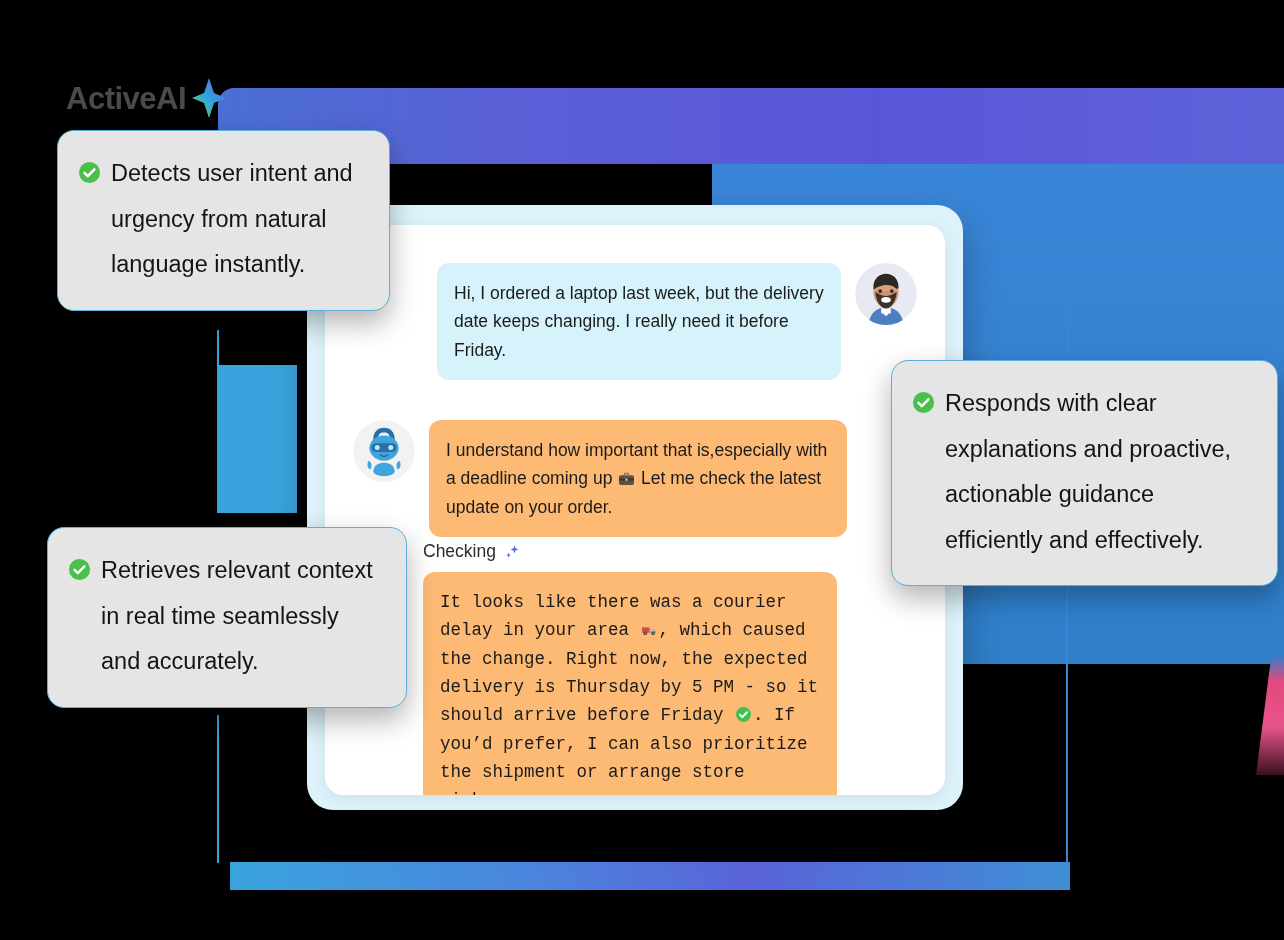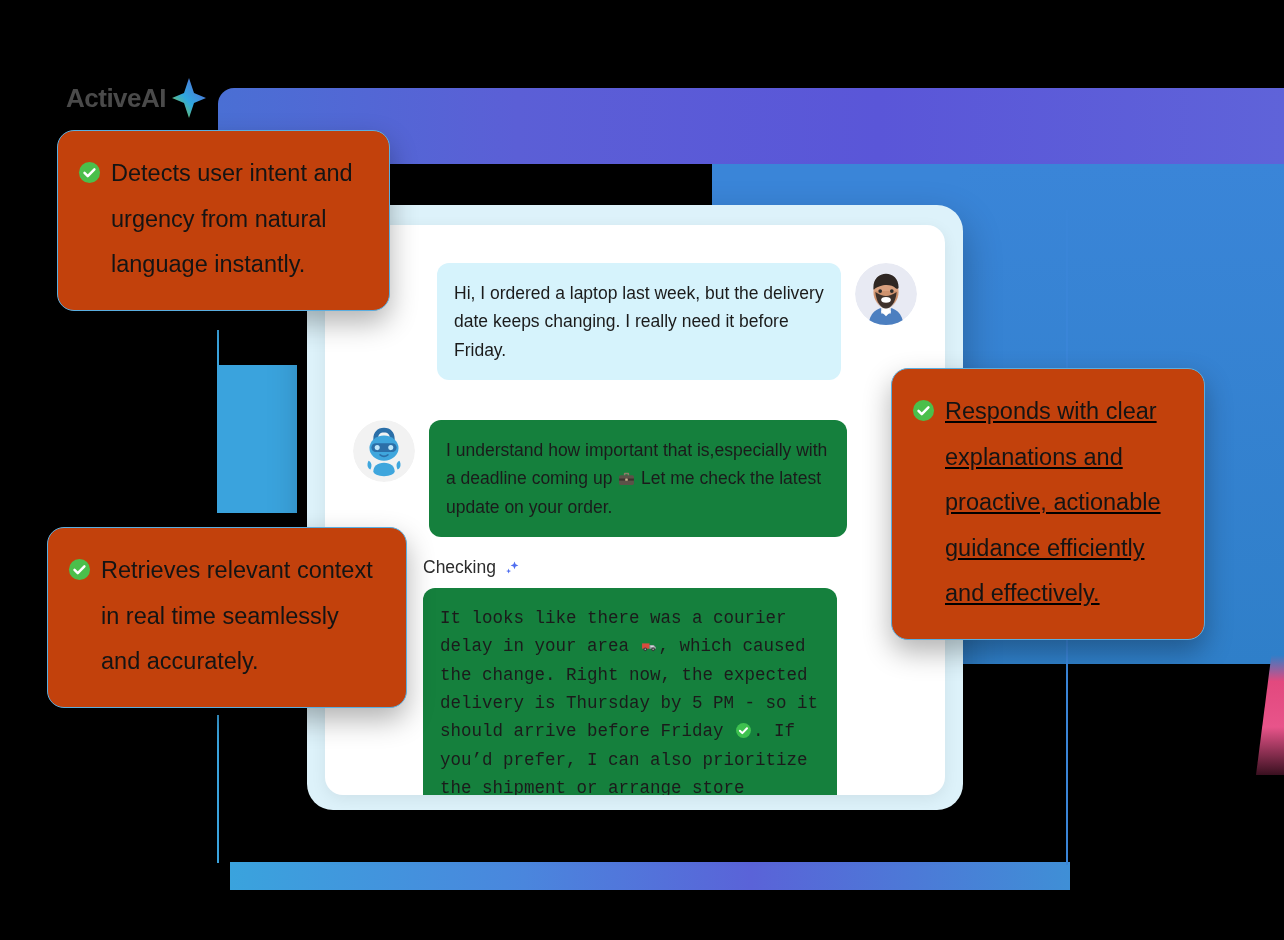--- a/index.html
+++ b/index.html
@@ -98,7 +98,7 @@
     z-index: 3;
   }
   .brand-word {
-    font-size: 26px;
+    font-size: 31px;
     font-weight: bold;
     letter-spacing: -0.5px;
     color: #4a4a4a;

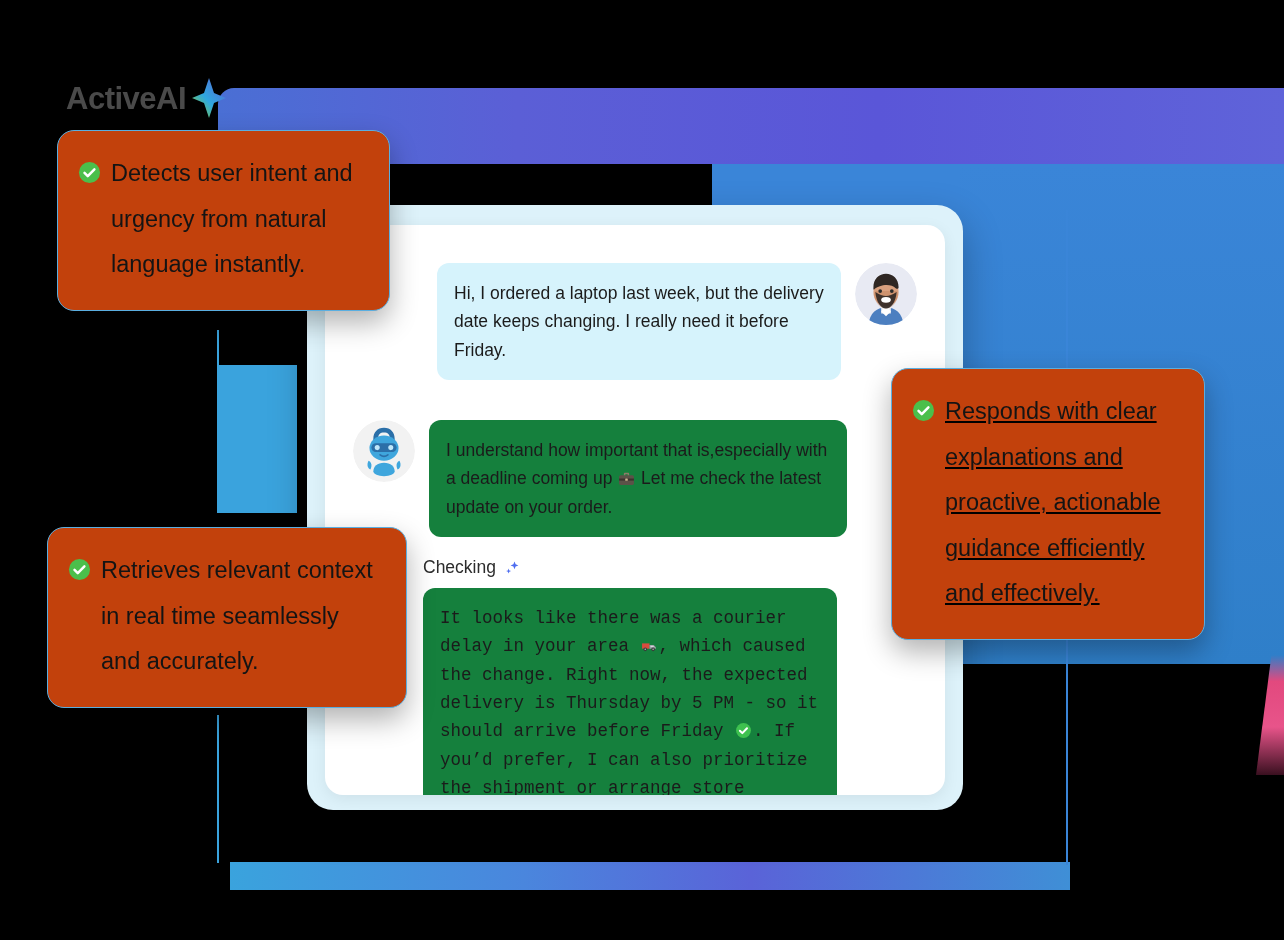--- a/index.html
+++ b/index.html
@@ -172,7 +172,7 @@
   
   .callout {
     position: absolute;
-    background: #c2410c;
+    background: #e5e5e5;
     border: 1.6px solid #5aaee0;
     border-radius: 17px;
     box-shadow: 0 12px 28px rgba(0,0,0,0.30);

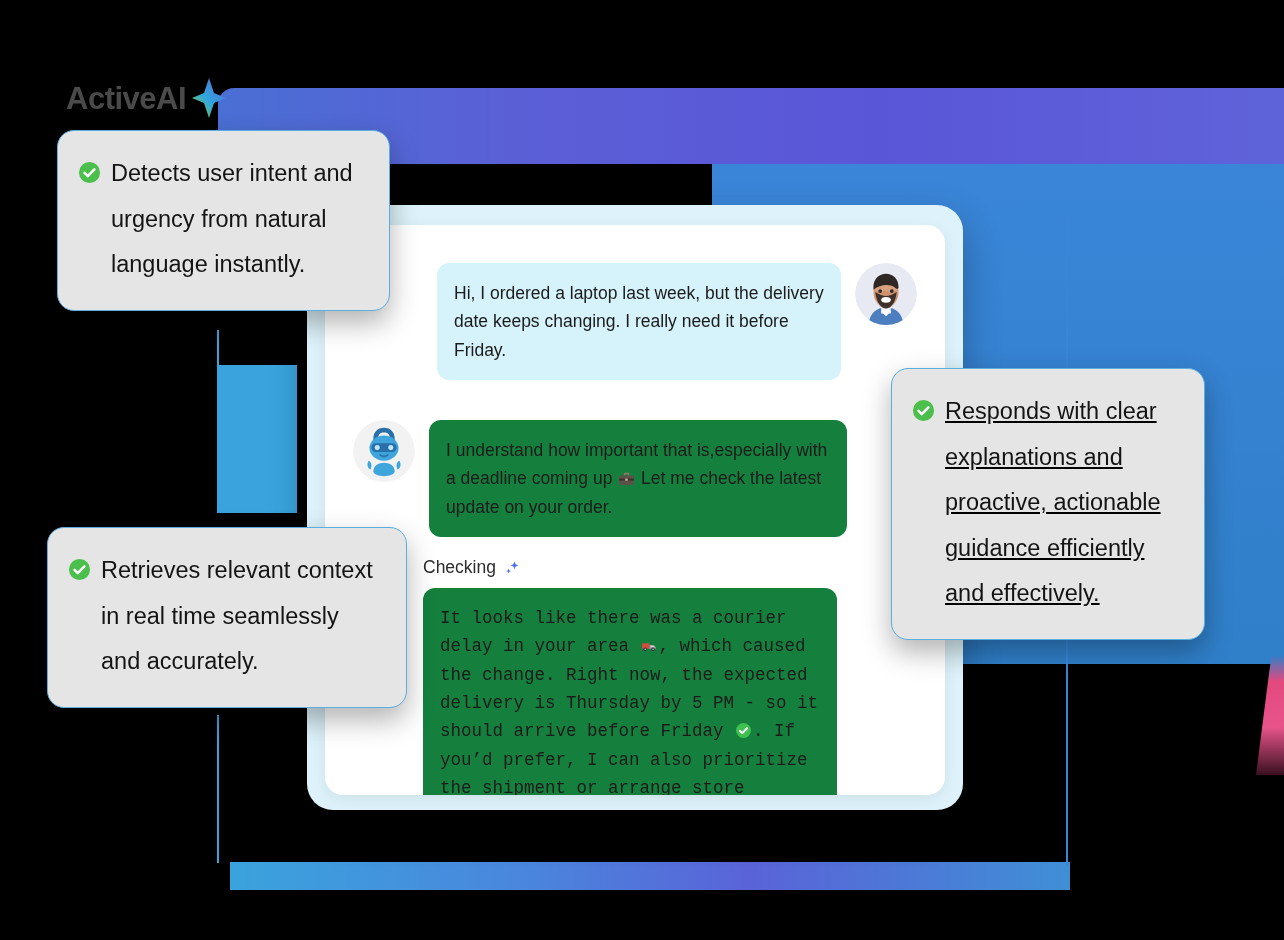--- a/index.html
+++ b/index.html
@@ -193,7 +193,7 @@
   }
   #callout-intent   { left: 57px;  top: 130px; width: 333px; }
   #callout-context  { left: 47px;  top: 527px; width: 360px; }
-  #callout-response { left: 891px; top: 368px; width: 314px; text-decoration: underline; }
+  #callout-response { left: 891px; top: 360px; width: 387px; }
 </style>
 </head>
 <body>

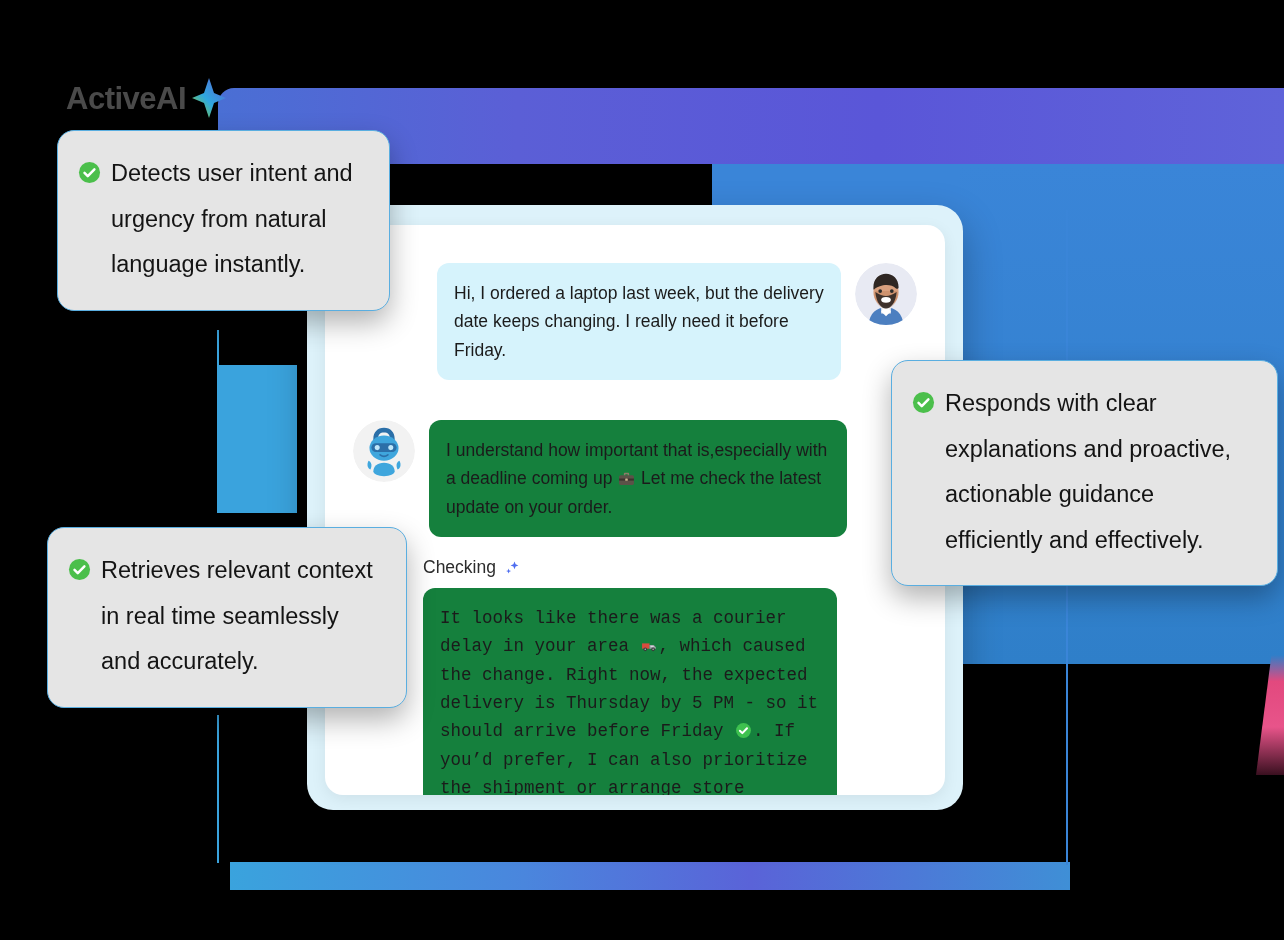--- a/index.html
+++ b/index.html
@@ -142,7 +142,7 @@
     padding: 16px 17px;
   }
   .bubble.user { background: #d6f3fc; max-width: 404px; }
-  .bubble.bot  { background: #15803d; max-width: 418px; }
+  .bubble.bot  { background: #fdba74; max-width: 418px; }
 
   .avatar {
     width: 62px; height: 62px; border-radius: 50%;

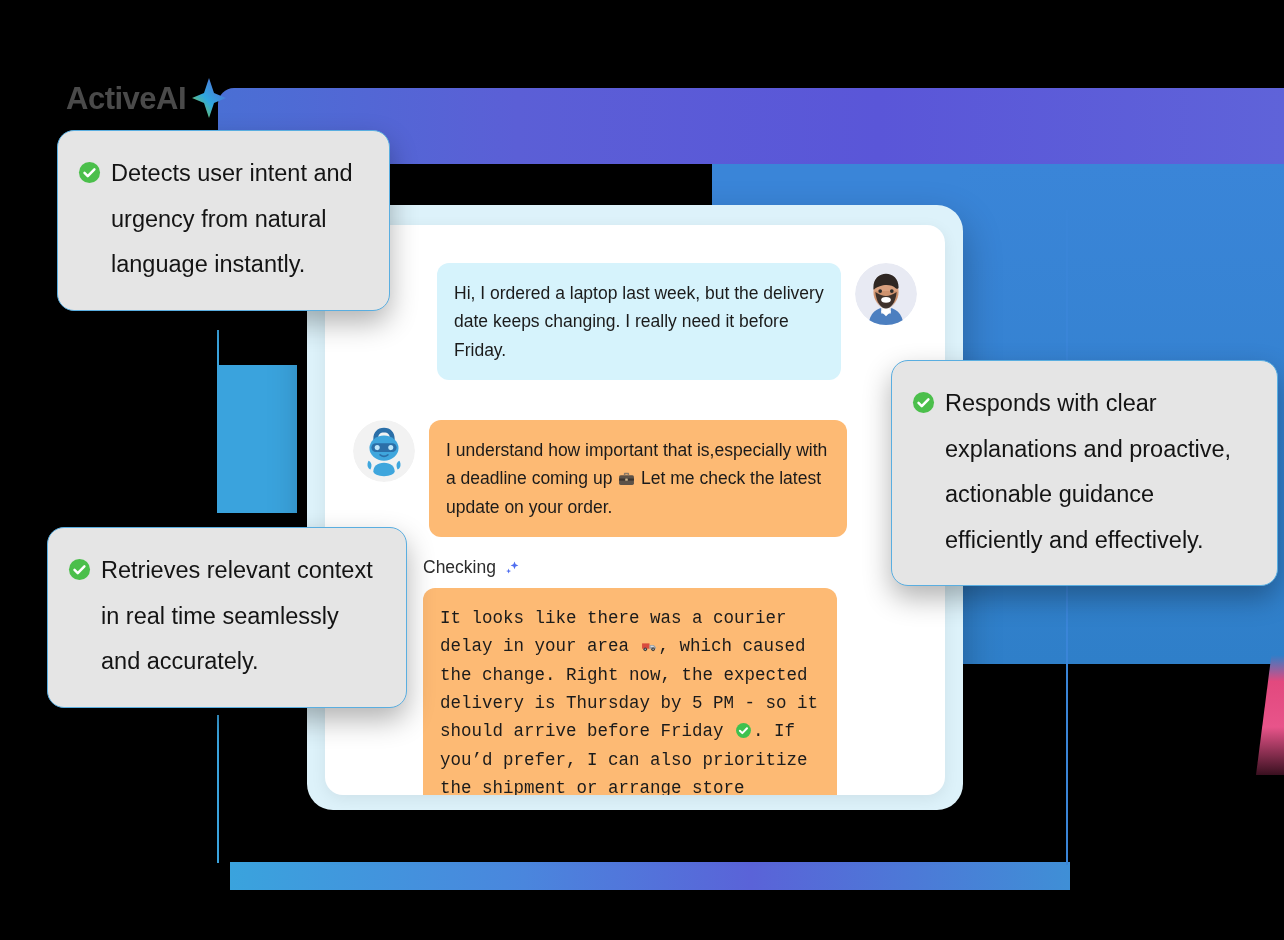--- a/index.html
+++ b/index.html
@@ -150,7 +150,7 @@
   }
 
   .status-line {
-    margin: 20px 0 10px 70px;
+    margin: 4px 0 10px 70px;
     font-size: 17.5px;
     color: #2c2c2c;
     display: flex;

